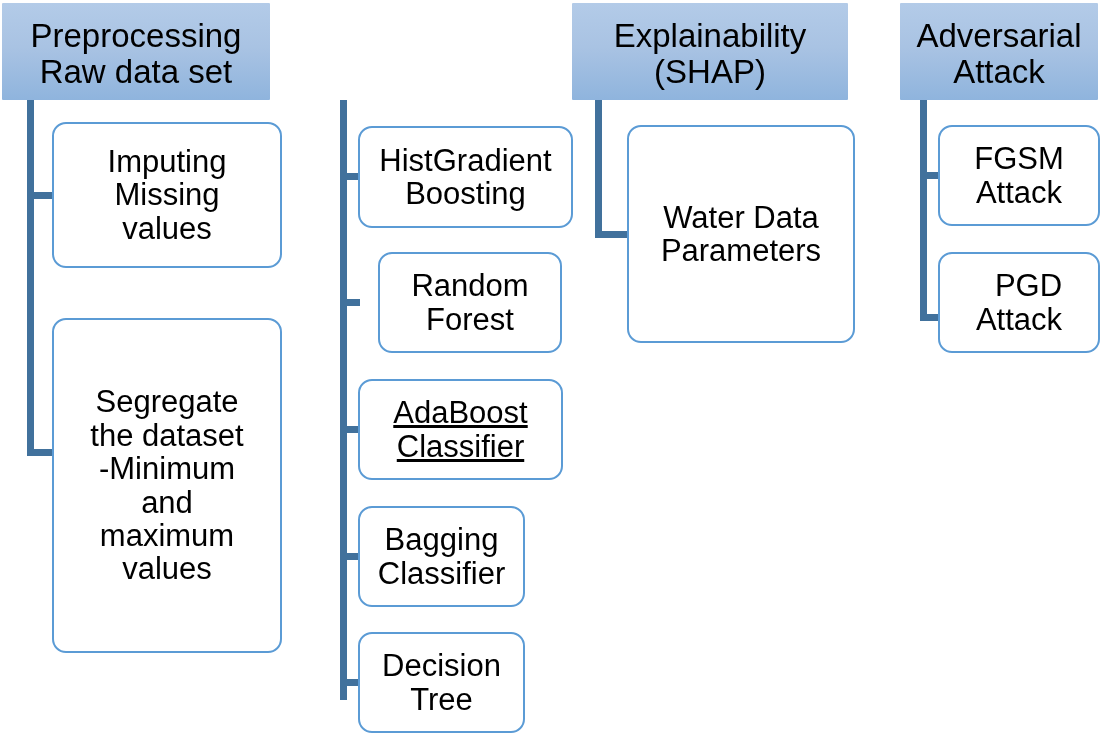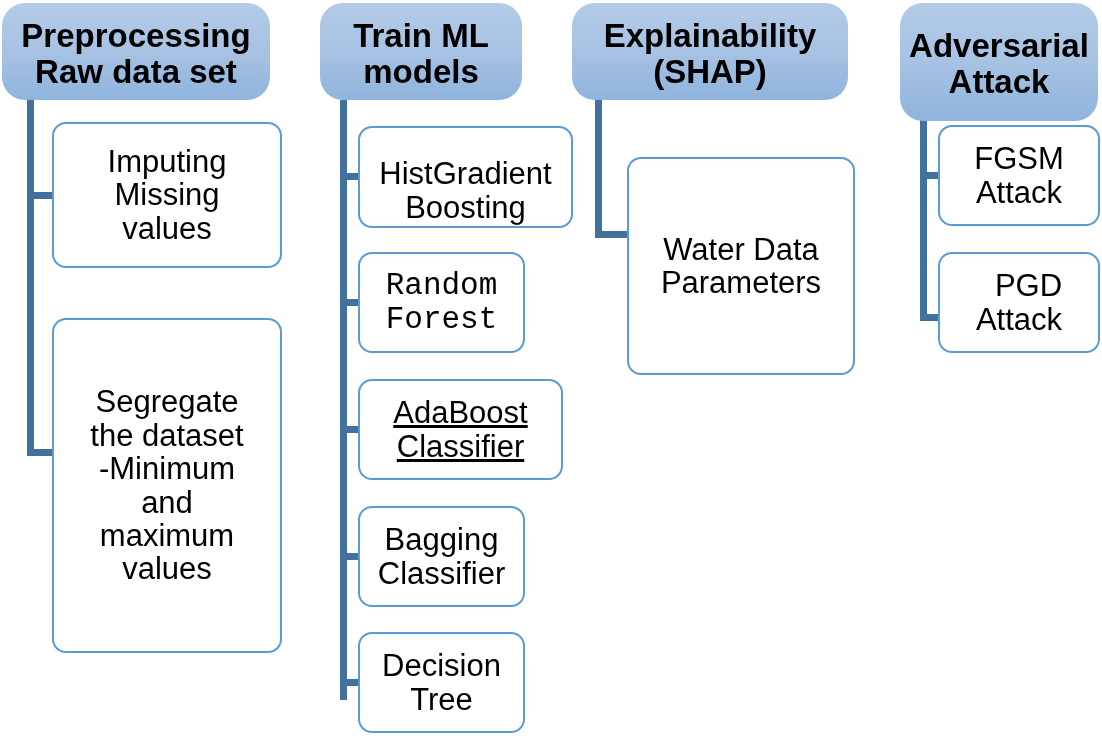--- a/index.html
+++ b/index.html
@@ -31,10 +31,9 @@
   .header-node {
     background: linear-gradient(180deg, #b3cbe8 0%, #a9c3e3 45%, #8fb4dd 100%);
     border: none;
-    border-radius: 23px;
+    border-radius: 1px;
     font-size: 33px;
     padding: 8px 6px 4px 6px;
-    font-weight: bold;
   }
   .leaf-node {
     background: #ffffff;

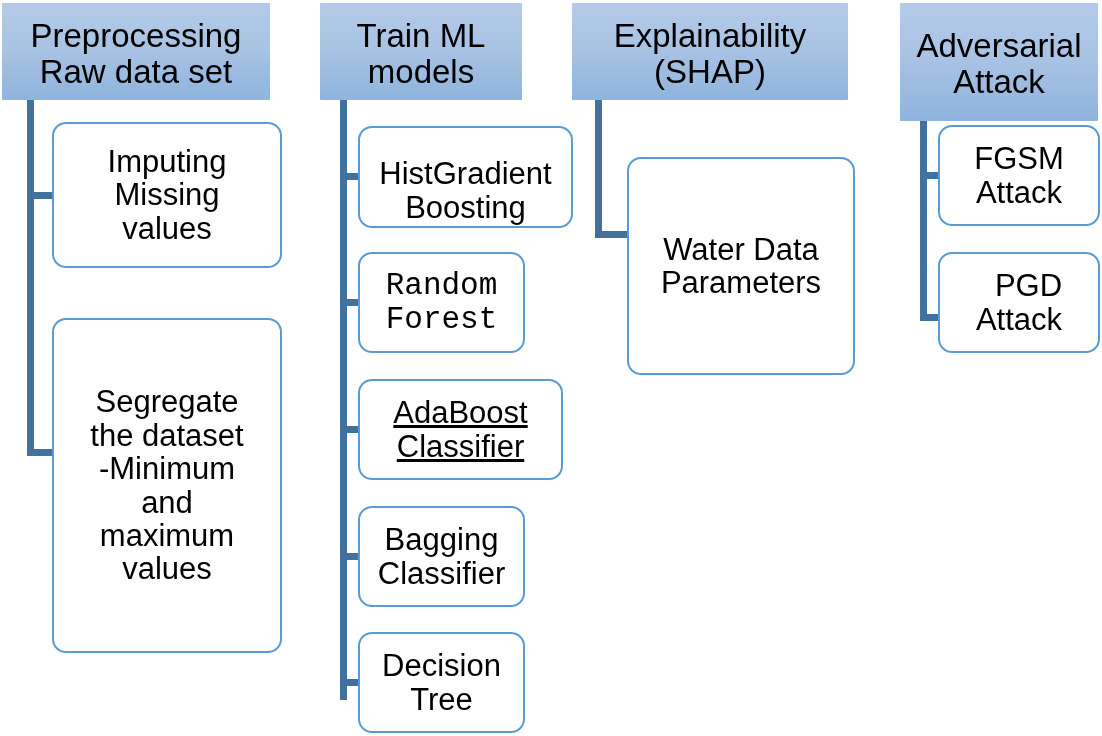--- a/index.html
+++ b/index.html
@@ -73,8 +73,6 @@
     <div class="connector h-line" style="left: 340px; top: 426px; width: 20px;"></div>
     <div class="connector h-line" style="left: 340px; top: 553px; width: 20px;"></div>
     <div class="connector h-line" style="left: 340px; top: 679px; width: 20px;"></div>
-    <div class="node header-node" style="left: 320px; top: 3px; width: 202px; height: 97px;"><span>Train ML
-models</span></div>
     <div class="node leaf-node" style="left: 358px; top: 126px; width: 215px; height: 102px; align-items: flex-end;"><span>HistGradient
 Boosting</span></div>
     <div class="node leaf-node" style="left: 358px; top: 252px; width: 167px; height: 101px; font-family: Liberation Mono, monospace;"><span>Random

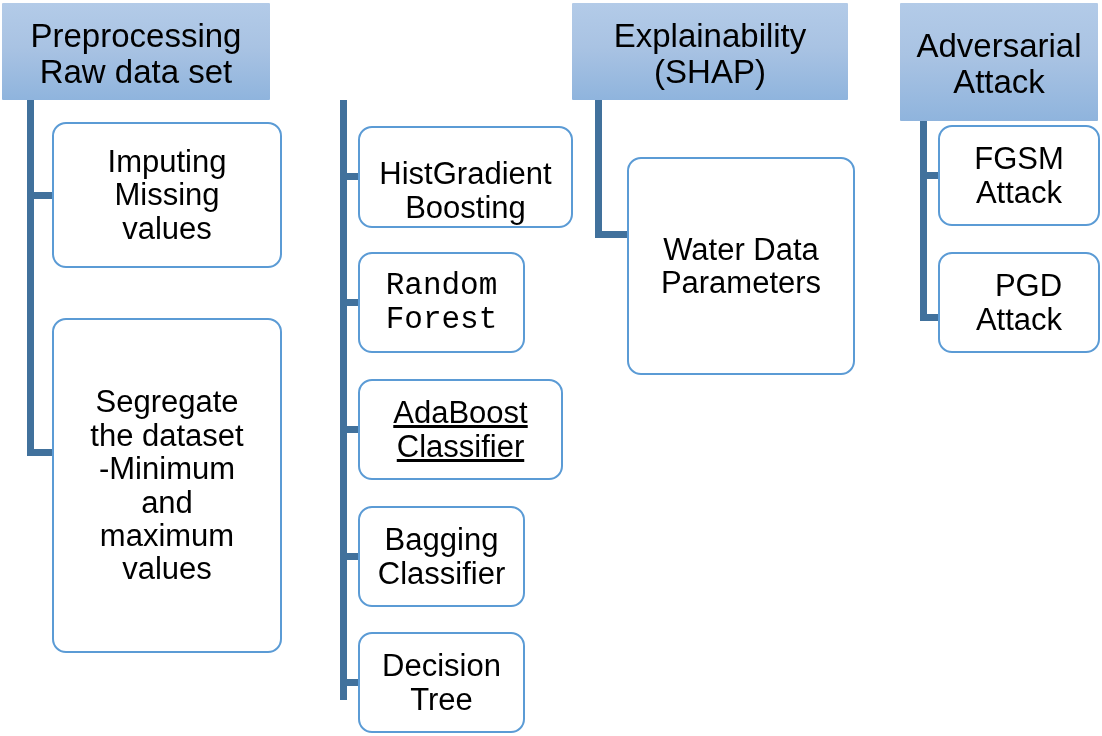--- a/index.html
+++ b/index.html
@@ -92,7 +92,7 @@
     <div class="connector v-line" style="left: 920px; top: 100px; height: 218px;"></div>
     <div class="connector h-line" style="left: 920px; top: 172px; width: 20px;"></div>
     <div class="connector h-line" style="left: 920px; top: 314px; width: 20px;"></div>
-    <div class="node header-node" style="left: 900px; top: 3px; width: 198px; height: 118px;"><span>Adversarial
+    <div class="node header-node" style="left: 900px; top: 3px; width: 198px; height: 97px;"><span>Adversarial
 Attack</span></div>
     <div class="node leaf-node" style="left: 938px; top: 125px; width: 162px; height: 101px;"><span>FGSM
 Attack</span></div>

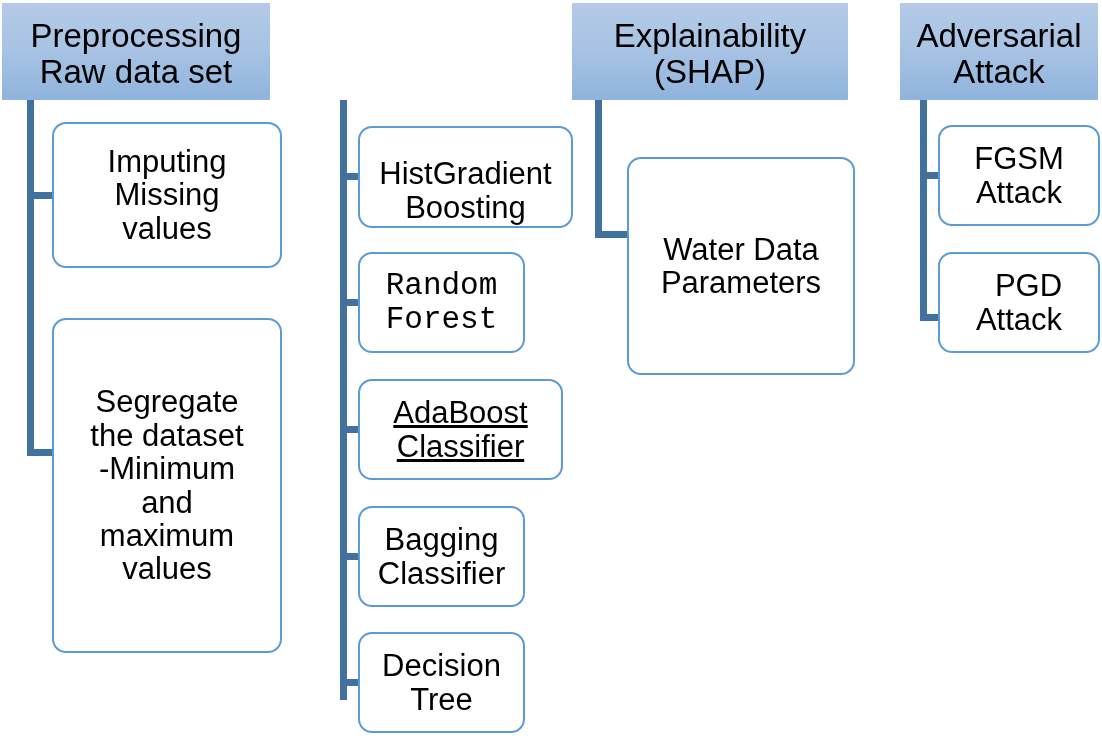--- a/index.html
+++ b/index.html
@@ -73,7 +73,7 @@
     <div class="connector h-line" style="left: 340px; top: 426px; width: 20px;"></div>
     <div class="connector h-line" style="left: 340px; top: 553px; width: 20px;"></div>
     <div class="connector h-line" style="left: 340px; top: 679px; width: 20px;"></div>
-    <div class="node leaf-node" style="left: 358px; top: 126px; width: 215px; height: 102px; align-items: flex-end;"><span>HistGradient
+    <div class="node leaf-node" style="left: 358px; top: 126px; width: 215px; height: 102px;"><span>HistGradient
 Boosting</span></div>
     <div class="node leaf-node" style="left: 358px; top: 252px; width: 167px; height: 101px; font-family: Liberation Mono, monospace;"><span>Random
 Forest</span></div>

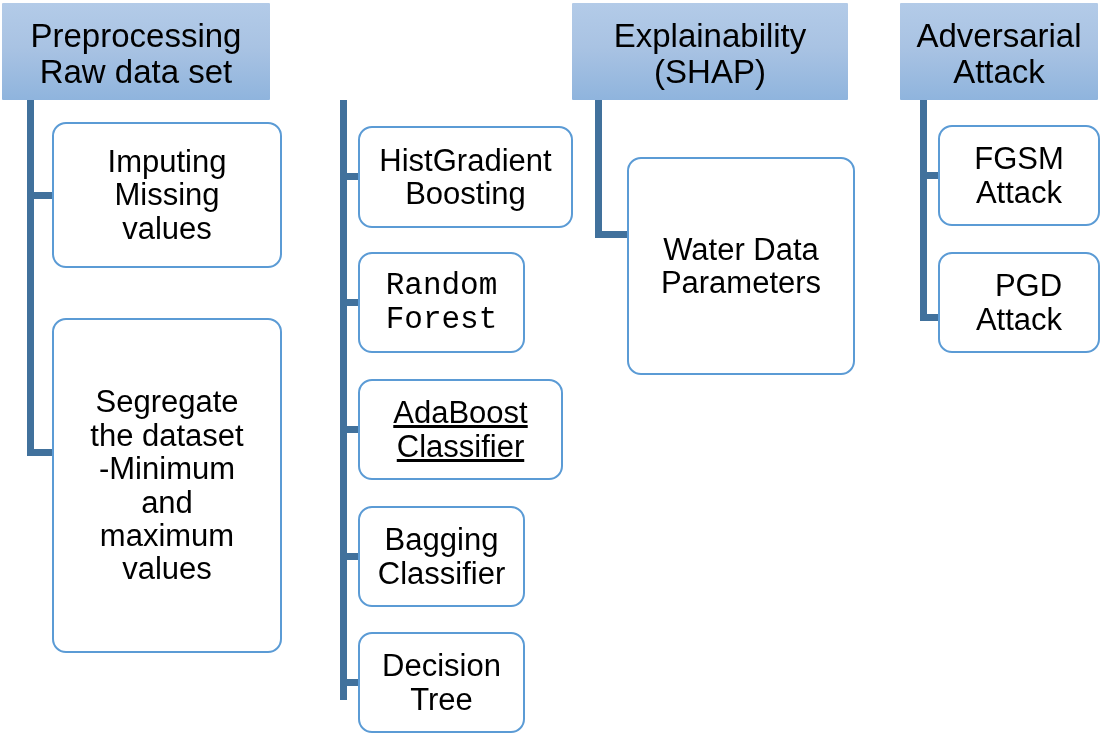--- a/index.html
+++ b/index.html
@@ -87,7 +87,7 @@
     <div class="connector h-line" style="left: 595px; top: 231px; width: 34px;"></div>
     <div class="node header-node" style="left: 572px; top: 3px; width: 276px; height: 97px;"><span>Explainability
 (SHAP)</span></div>
-    <div class="node leaf-node" style="left: 627px; top: 125px; width: 228px; height: 218px; margin-top: 32px;"><span>Water Data
+    <div class="node leaf-node" style="left: 627px; top: 125px; width: 228px; height: 218px;"><span>Water Data
 Parameters</span></div>
     <div class="connector v-line" style="left: 920px; top: 100px; height: 218px;"></div>
     <div class="connector h-line" style="left: 920px; top: 172px; width: 20px;"></div>

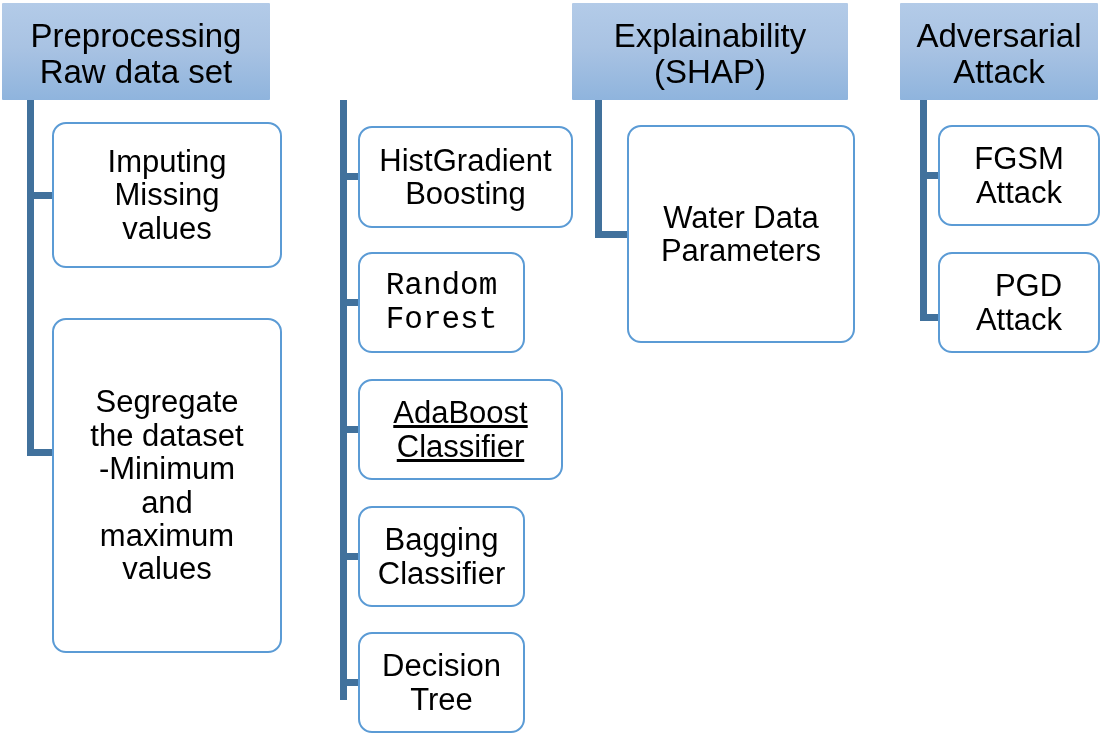--- a/index.html
+++ b/index.html
@@ -75,7 +75,7 @@
     <div class="connector h-line" style="left: 340px; top: 679px; width: 20px;"></div>
     <div class="node leaf-node" style="left: 358px; top: 126px; width: 215px; height: 102px;"><span>HistGradient
 Boosting</span></div>
-    <div class="node leaf-node" style="left: 358px; top: 252px; width: 167px; height: 101px; font-family: Liberation Mono, monospace;"><span>Random
+    <div class="node leaf-node" style="left: 378px; top: 252px; width: 184px; height: 101px;"><span>Random
 Forest</span></div>
     <div class="node leaf-node" style="left: 358px; top: 379px; width: 205px; height: 101px; text-decoration: underline;"><span>AdaBoost
 Classifier</span></div>

